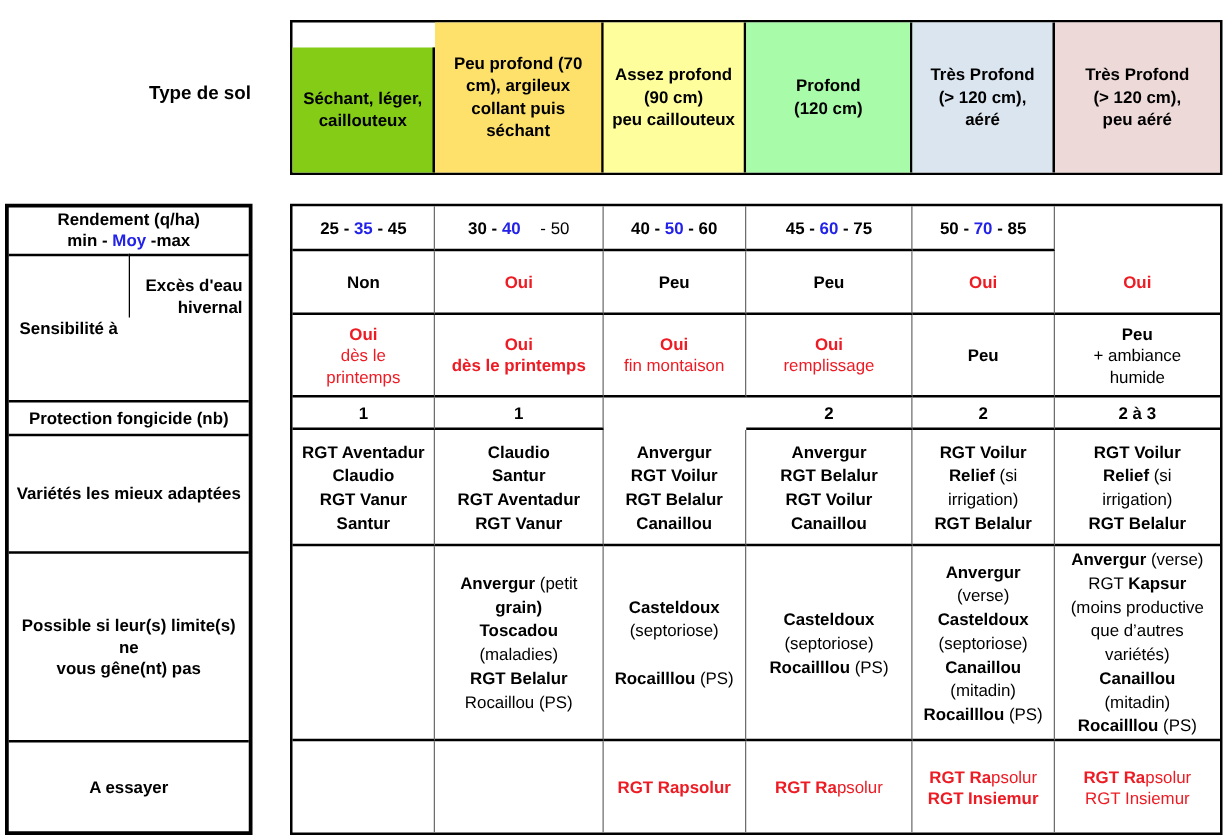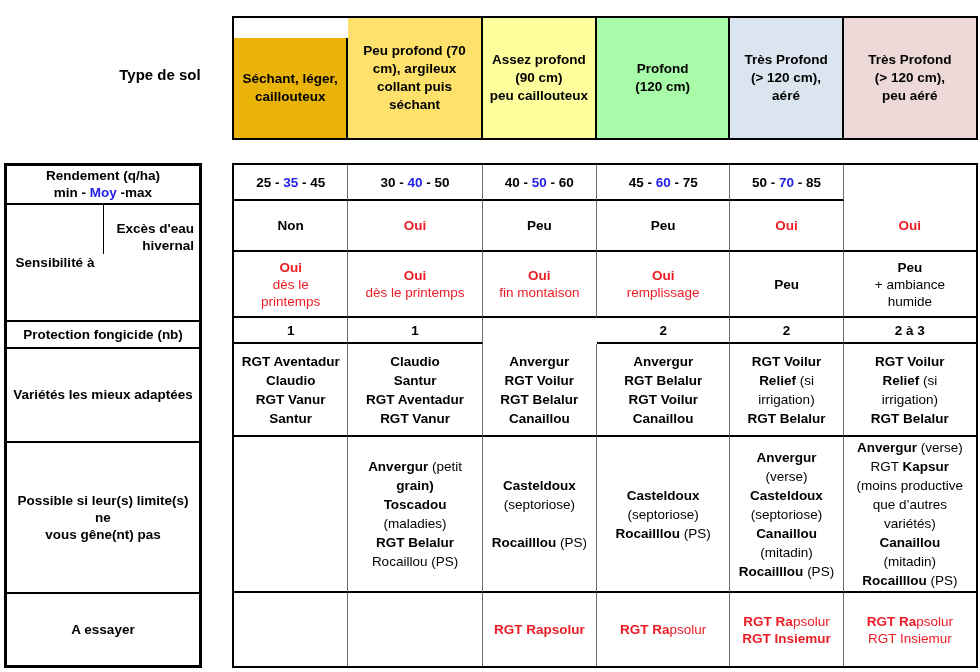--- a/index.html
+++ b/index.html
@@ -60,7 +60,7 @@
   <div class="type-label">Type de sol</div>
 
   <div class="band">
-      <div class="hcell" style="background: #eab308; margin-top: 20px;">
+      <div class="hcell" style="background: #84cc16; margin-top: 20px;">
         <div>
           <div>Séchant, léger,</div>
           <div>caillouteux</div>

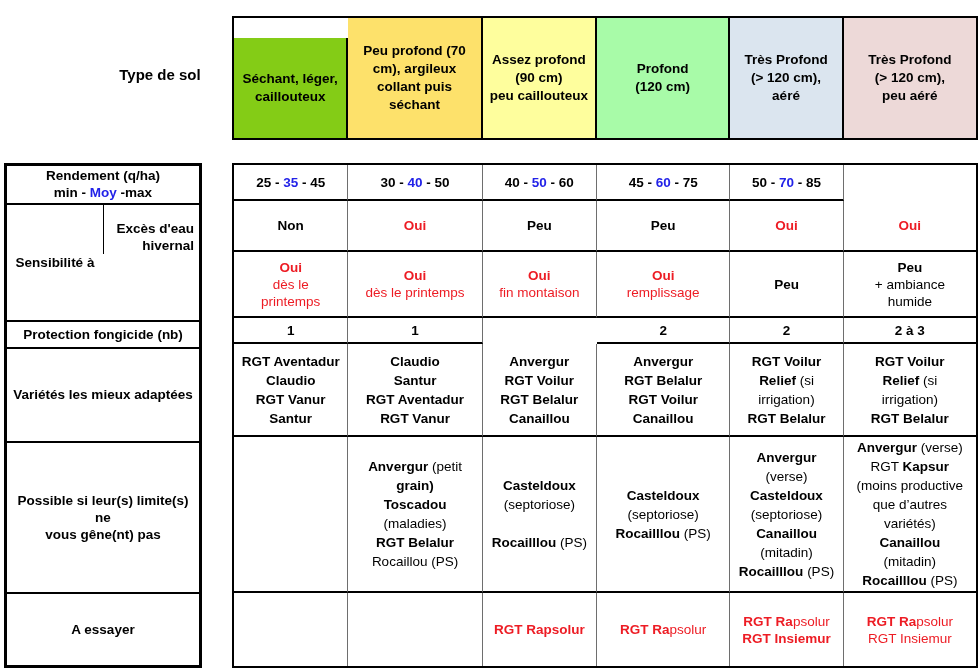--- a/index.html
+++ b/index.html
@@ -127,7 +127,7 @@
         <div class="line"><span style="font-weight: 700;">25 - </span><span style="font-weight: 700; color: rgb(34, 34, 232);">35</span><span style="font-weight: 700;"> - 45</span></div>
       </div>
       <div class="cell" style="grid-area: 1 / 2;">
-        <div class="line"><span style="font-weight: 700;">30 - </span><span style="font-weight: 700; color: rgb(34, 34, 232);">40</span><span style="font-weight: 700;"> - 50</span></div>
+        <div class="line"><span style="font-weight: 700;">30 - </span><span style="font-weight: 700; color: rgb(34, 34, 232);">40</span><span style="font-weight: 400; padding-left: 12px;"> - 50</span></div>
       </div>
       <div class="cell" style="grid-area: 1 / 3;">
         <div class="line"><span style="font-weight: 700;">40 - </span><span style="font-weight: 700; color: rgb(34, 34, 232);">50</span><span style="font-weight: 700;"> - 60</span></div>

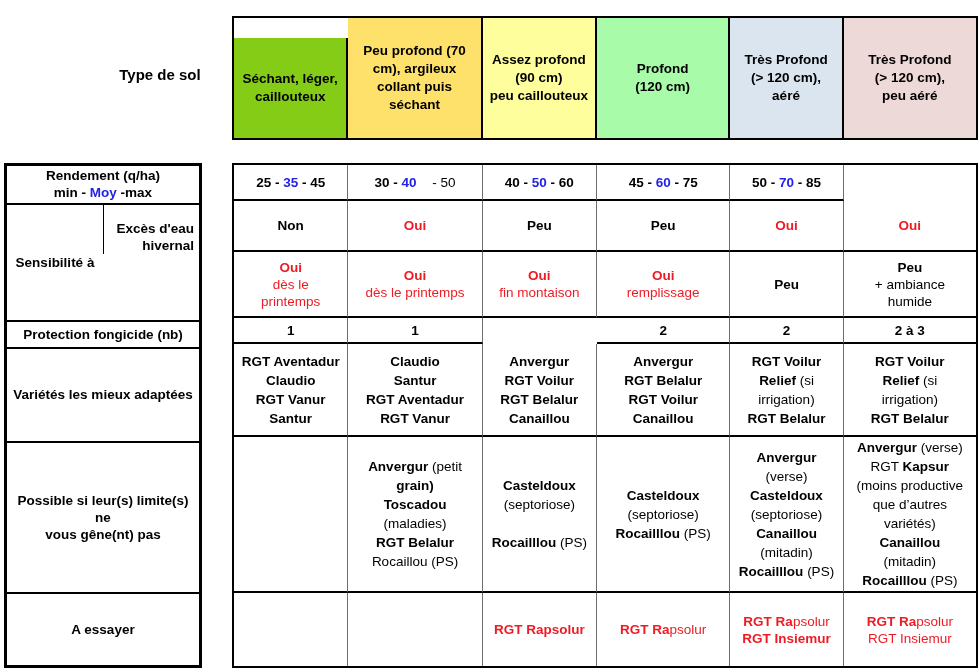--- a/index.html
+++ b/index.html
@@ -151,7 +151,7 @@
       </div>
       <div class="cell" style="grid-area: 3 / 2; color: rgb(237, 28, 36);">
         <div class="line">Oui</div>
-        <div class="line" style="font-weight: 400; text-align: right;">dès le printemps</div>
+        <div class="line" style="font-weight: 700; text-align: right;">dès le printemps</div>
       </div>
       <div class="cell" style="grid-area: 3 / 3; color: rgb(237, 28, 36);">
         <div class="line">Oui</div>

